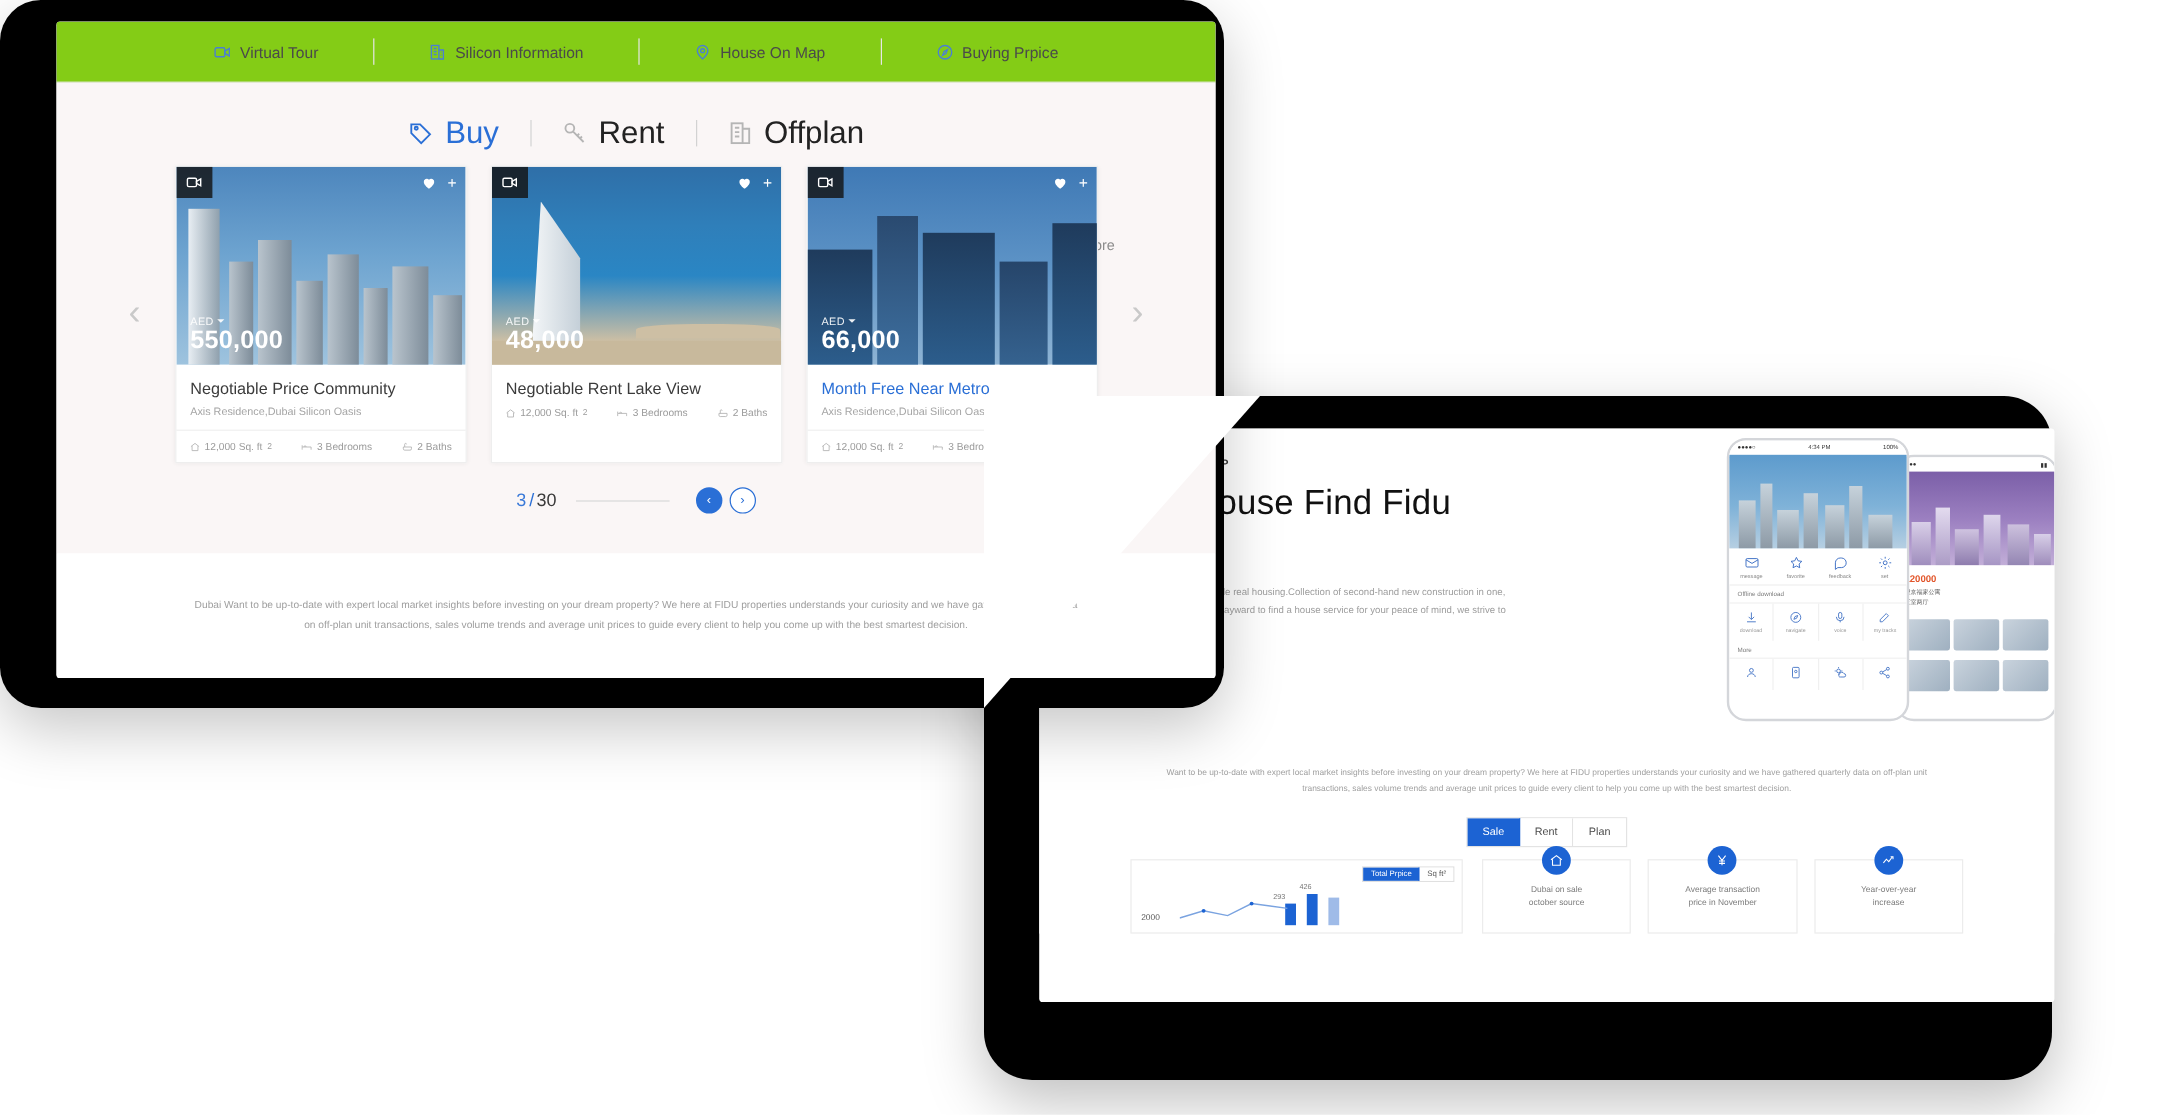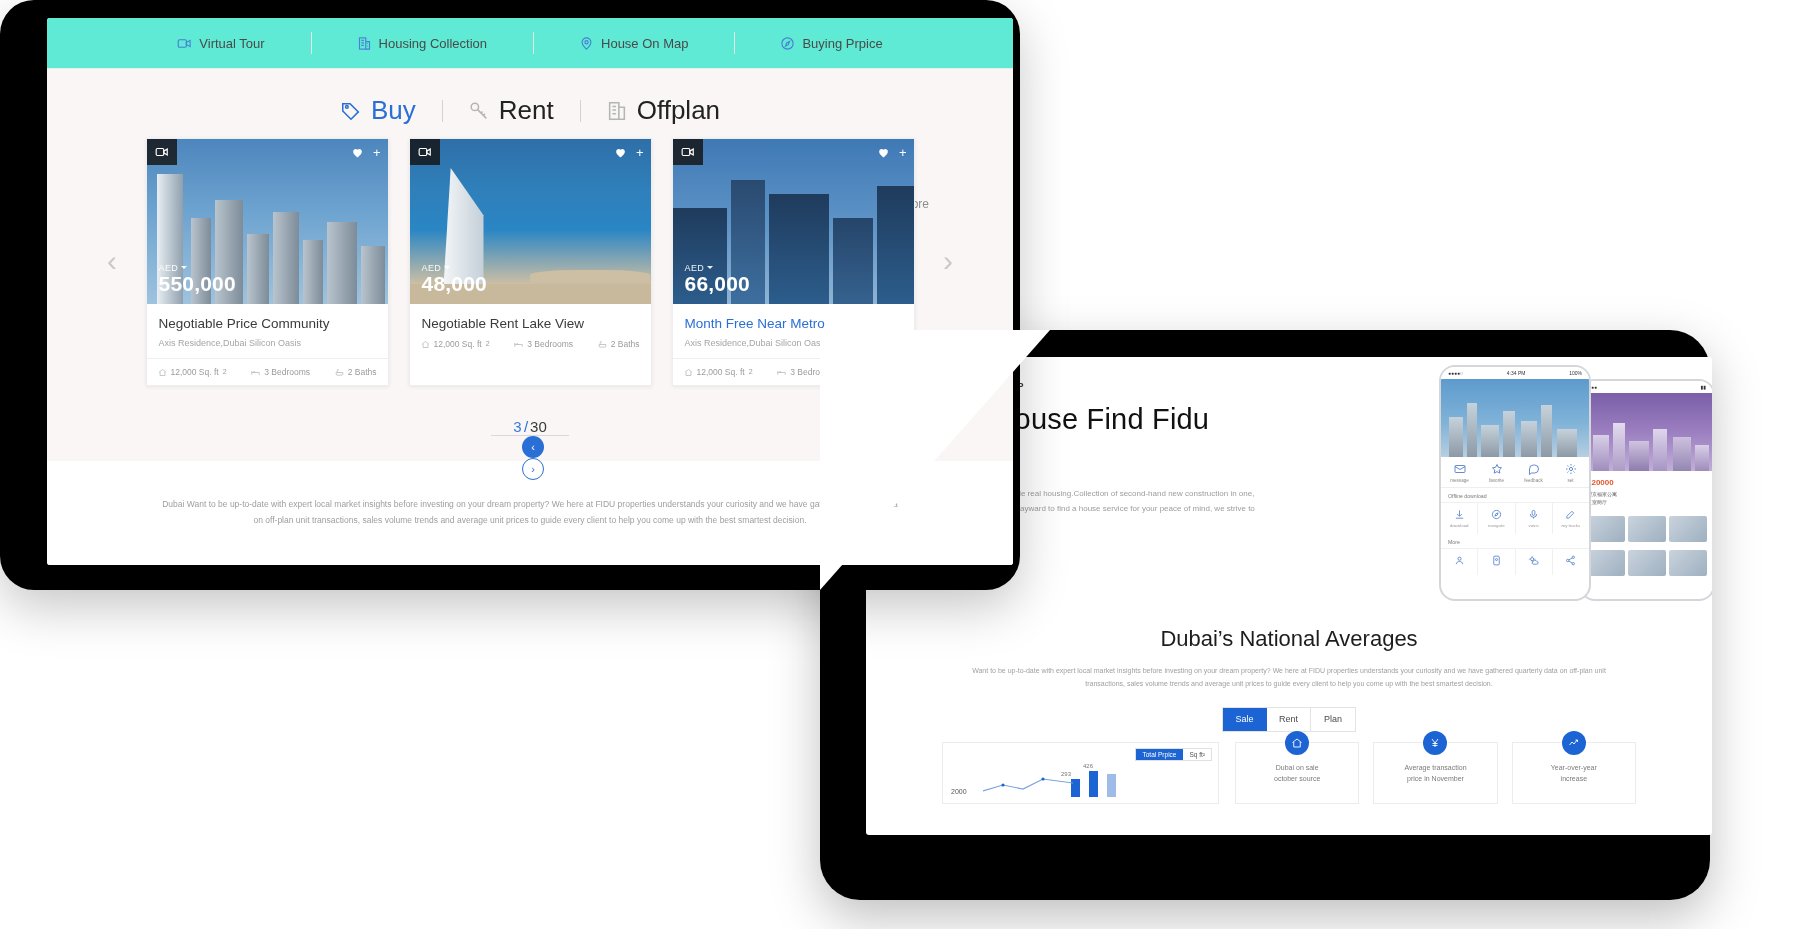--- a/index.html
+++ b/index.html
@@ -49,7 +49,7 @@
   
   .l-topnav {
     height: 51px;
-    background: #5eead4;
+    background: #84cc16;
     border-bottom: 1px solid #ececec;
     display: flex; align-items: center; justify-content: center;
   }

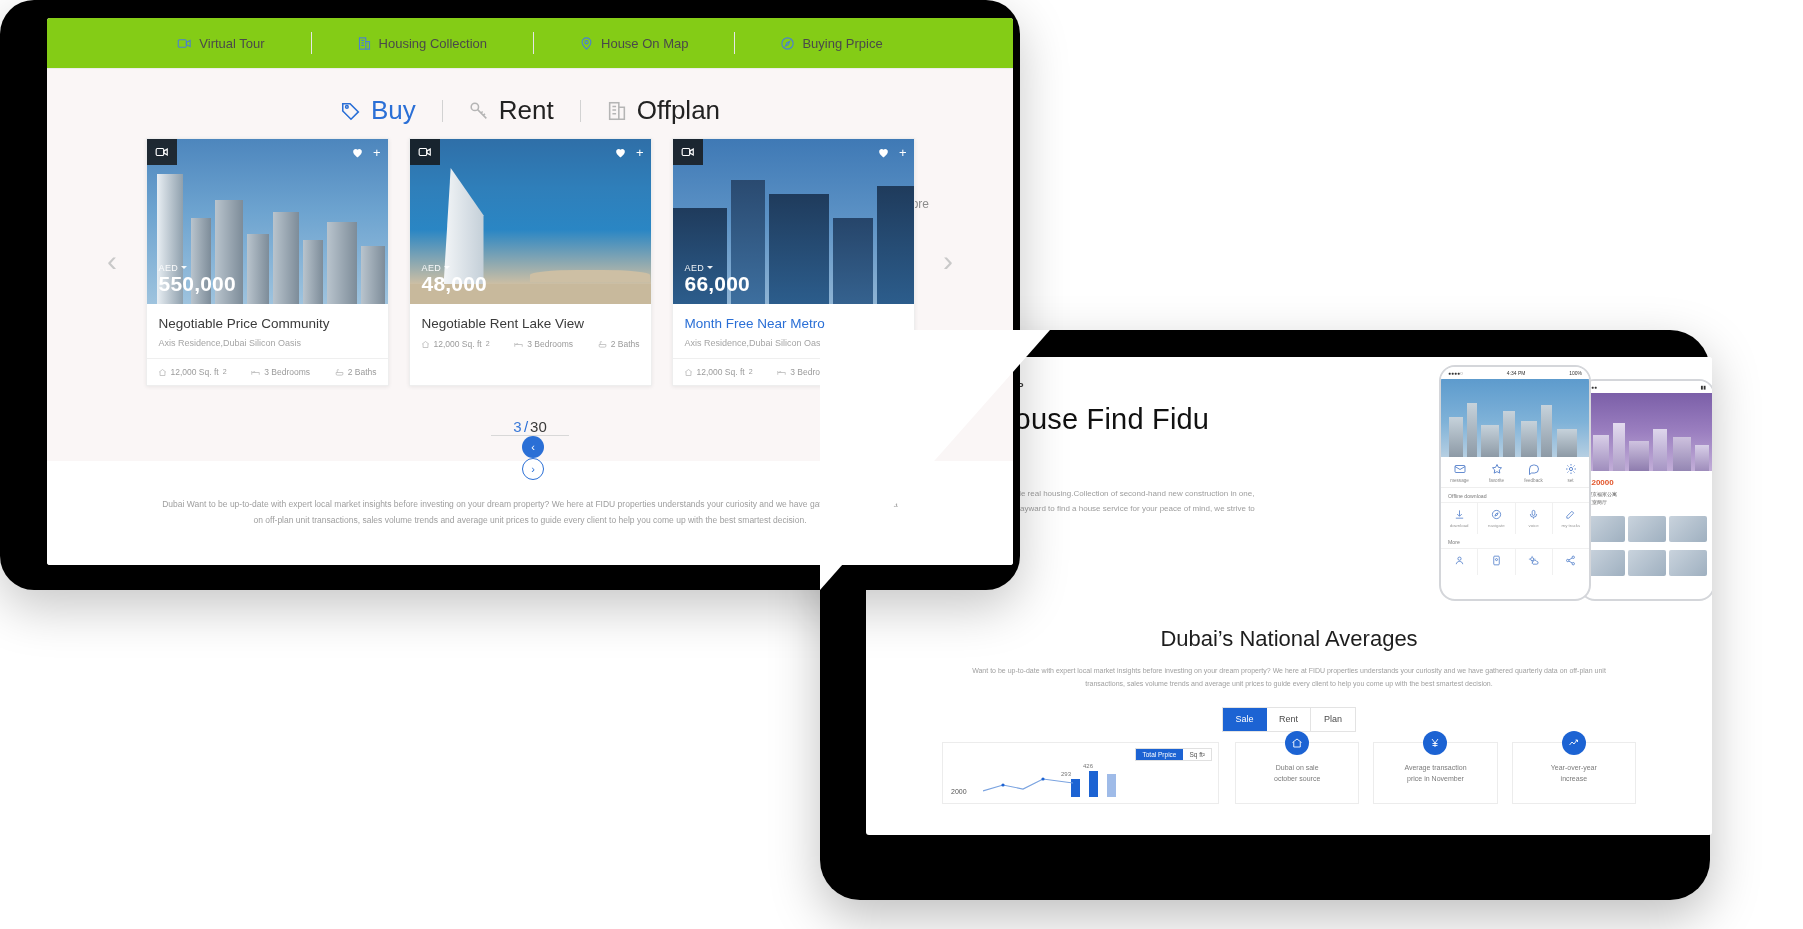--- a/index.html
+++ b/index.html
@@ -649,7 +649,7 @@
               <path d="M7 7h4M7 11h4M7 15h4M16.5 12h1M16.5 16h1"></path>
             </svg>
         </span>
-        <span>Housing Collection</span>
+        <span>Silicon Information</span>
       </div>
       <div class="l-topnav-item">
         <span class="nav-ico">

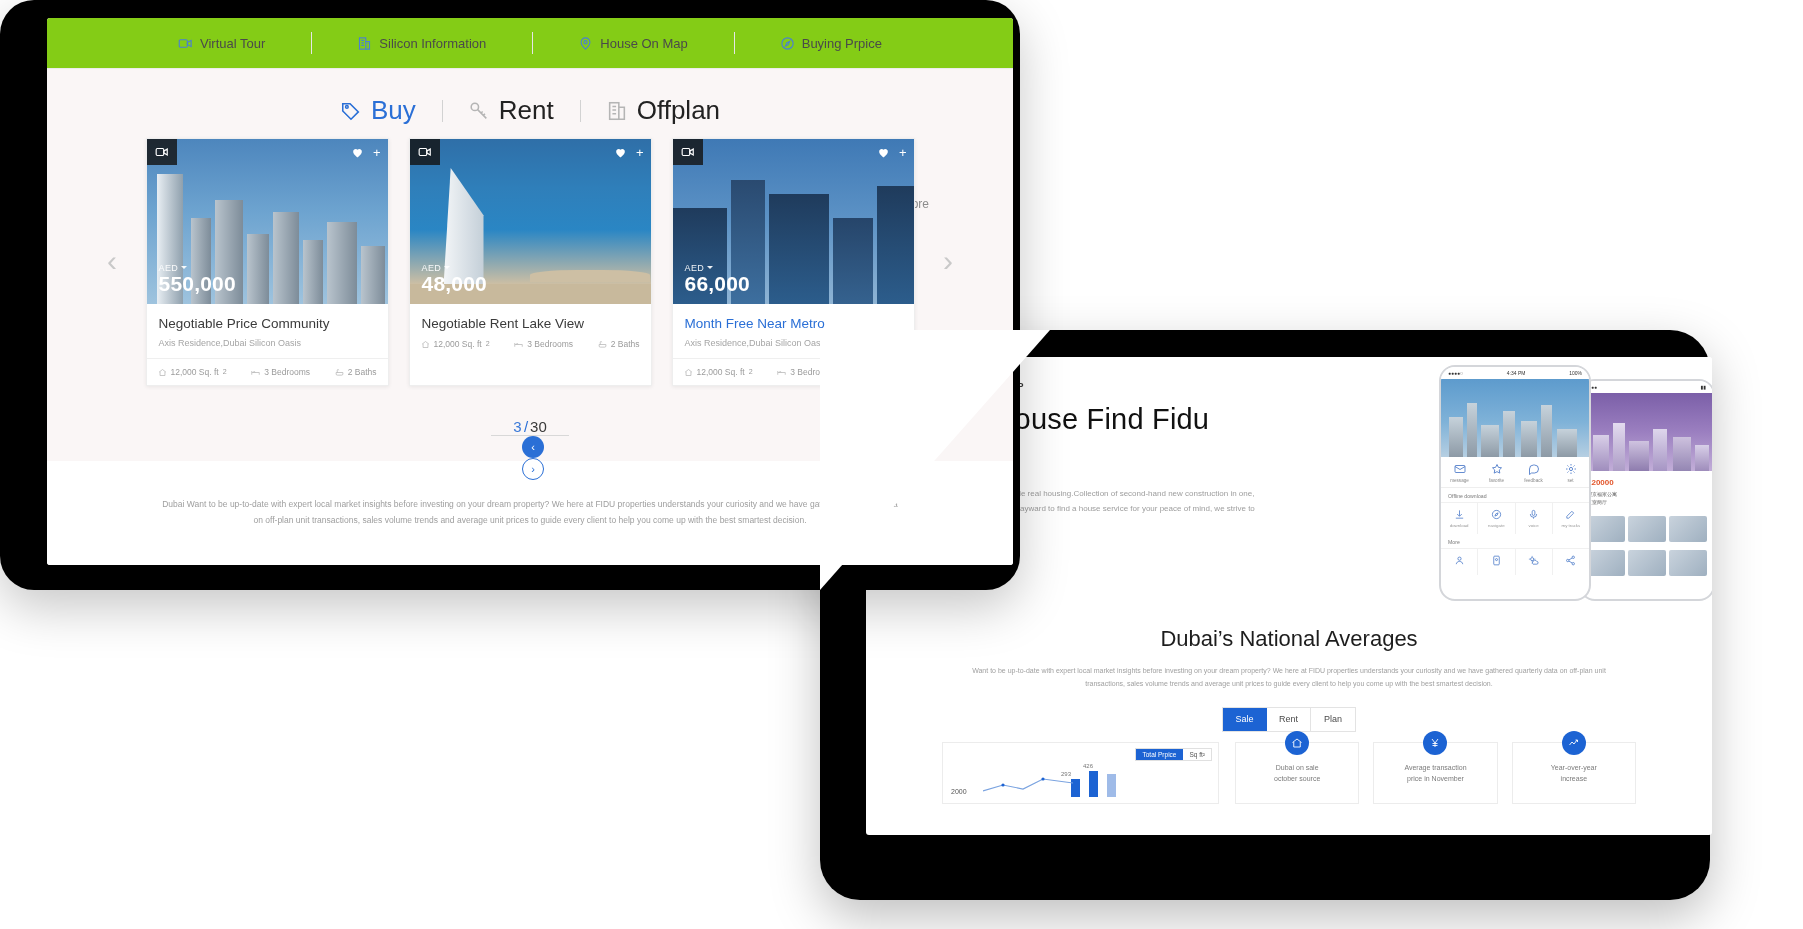--- a/index.html
+++ b/index.html
@@ -198,7 +198,7 @@
 
   .l-pager {
     display: flex; align-items: center; justify-content: center;
-    gap: 0; margin-top: 32px; flex-direction: column;
+    gap: 0; margin-top: 20px;
   }
   .pg-num { font-size: 15px; color: #3a3a3a; }
   .pg-num .cur { font-size: 15px; color: #2a6fd6; display:inline; }

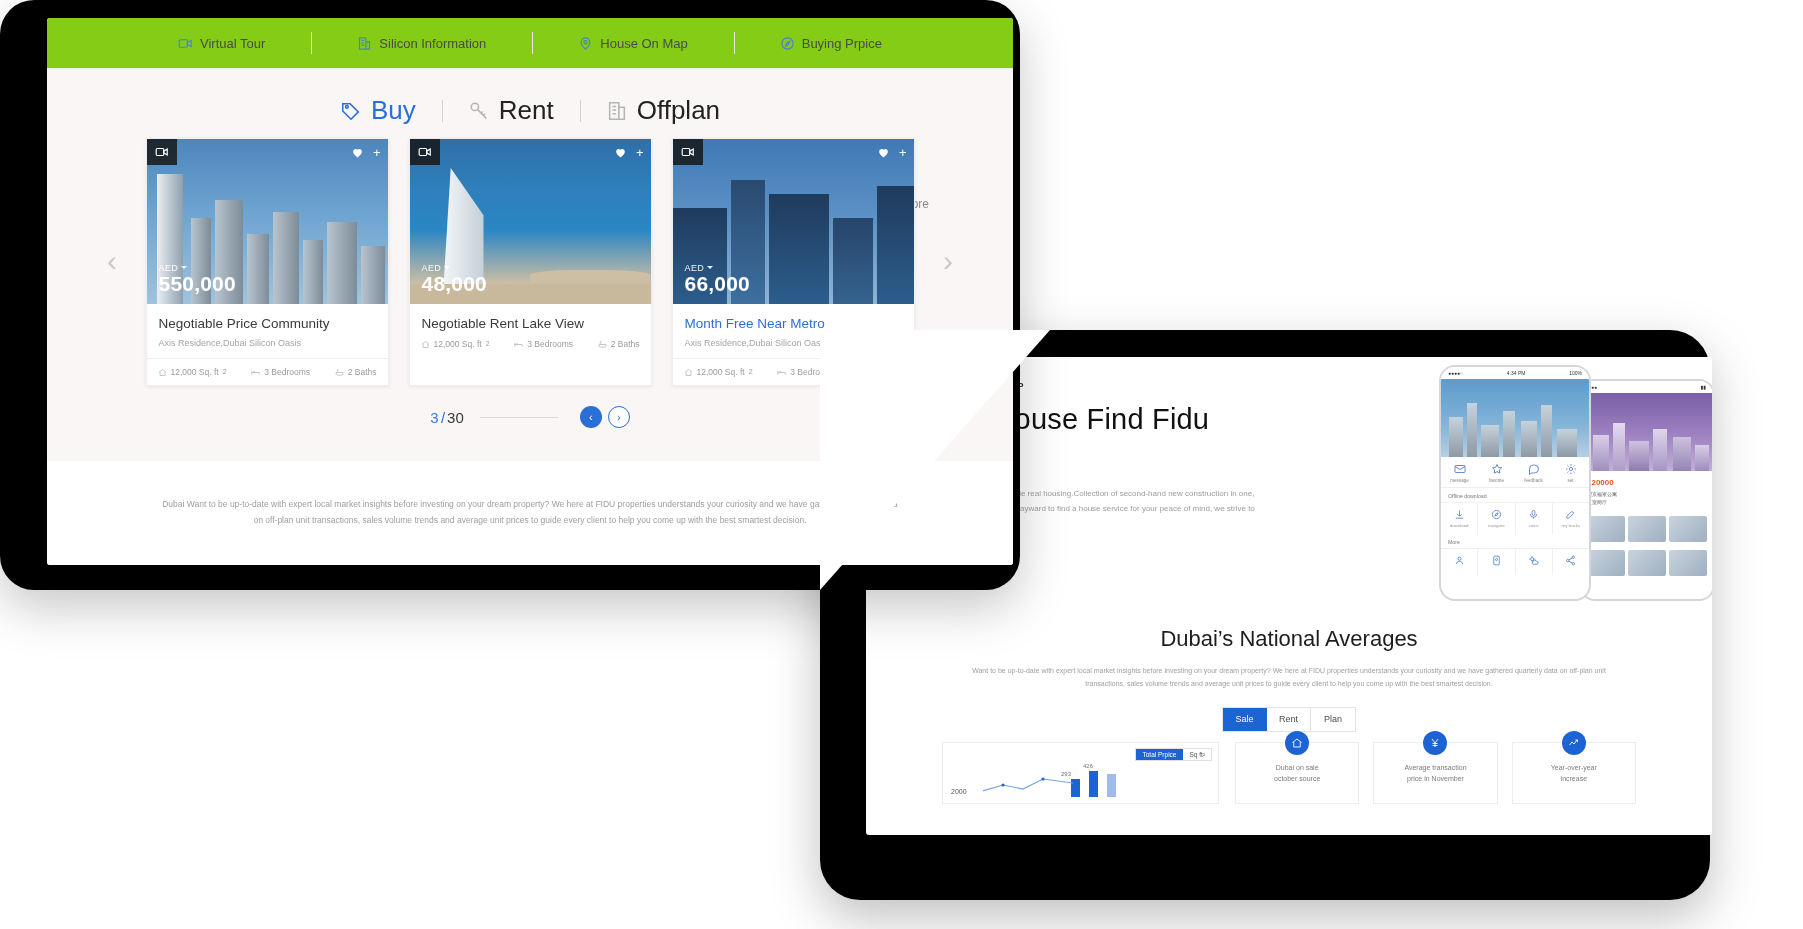--- a/index.html
+++ b/index.html
@@ -543,7 +543,6 @@
     </div>
 
     <div class="t-avg">
-      <h2>Dubai’s National Averages</h2>
       <p>
         <span>Want to be up-to-date with expert local market insights before investing on your dream property? We here at FIDU properties understands your curiosity and we have gathered quarterly data on</span>
         <span>off-plan unit transactions, sales volume trends and average unit prices to guide every client to help you come up with the best smartest decision.</span>

